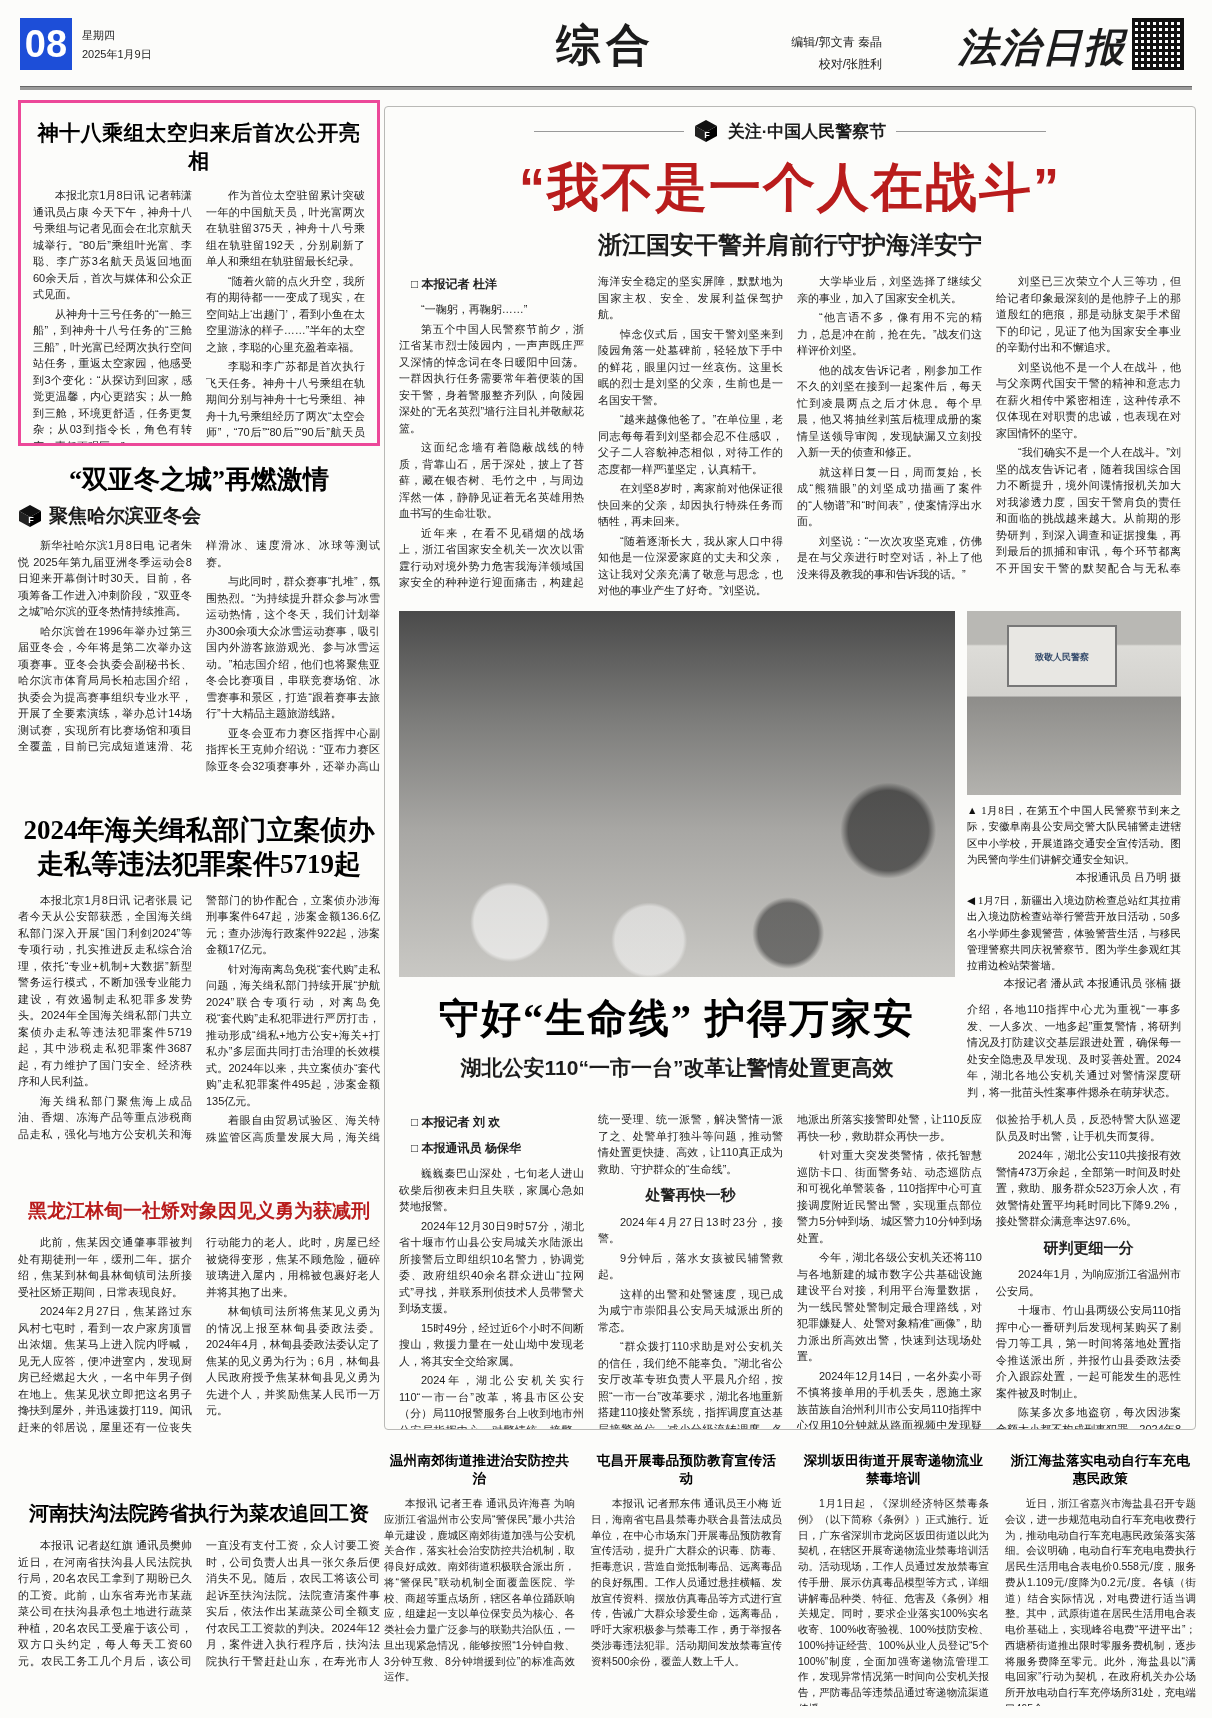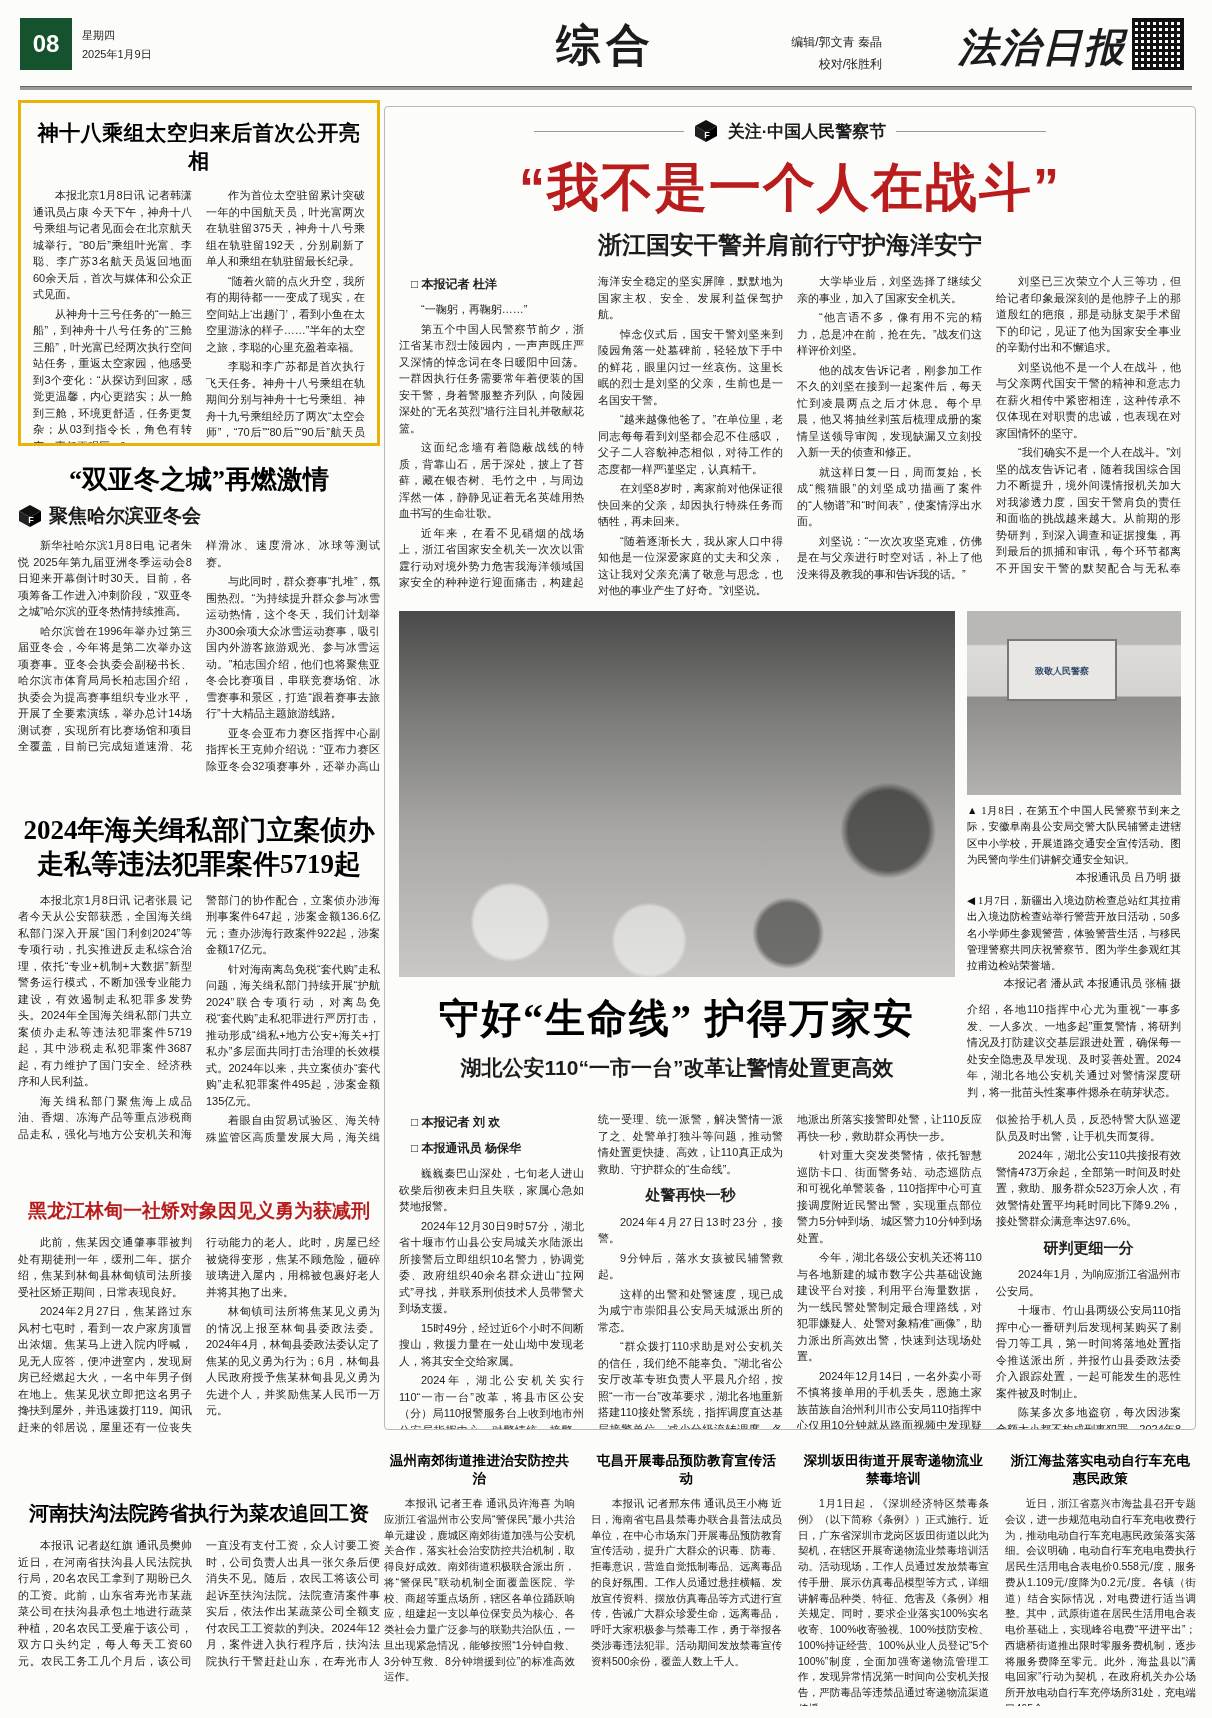--- a/index.html
+++ b/index.html
@@ -11,8 +11,8 @@
   }
   
   .hdr { position:absolute; left:20px; top:14px; right:20px; height:66px; }
-  .pagenum { position:absolute; left:0; top:4px; width:52px; height:52px; background:#14532d; color:#fff;
-    font-weight:bold; font-size:24px; display:flex; align-items:center; justify-content:center;
+  .pagenum { position:absolute; left:0; top:4px; width:52px; height:52px; background:#1d4ed8; color:#fff;
+    font-weight:bold; font-size:38px; display:flex; align-items:center; justify-content:center;
     font-family:"Liberation Sans",sans-serif; }
   .dateblk { position:absolute; left:62px; top:12px; font-size:11px; line-height:1.7; color:#222; }
   .section-title { position:absolute; left:50%; transform:translateX(-50%); top:2px;

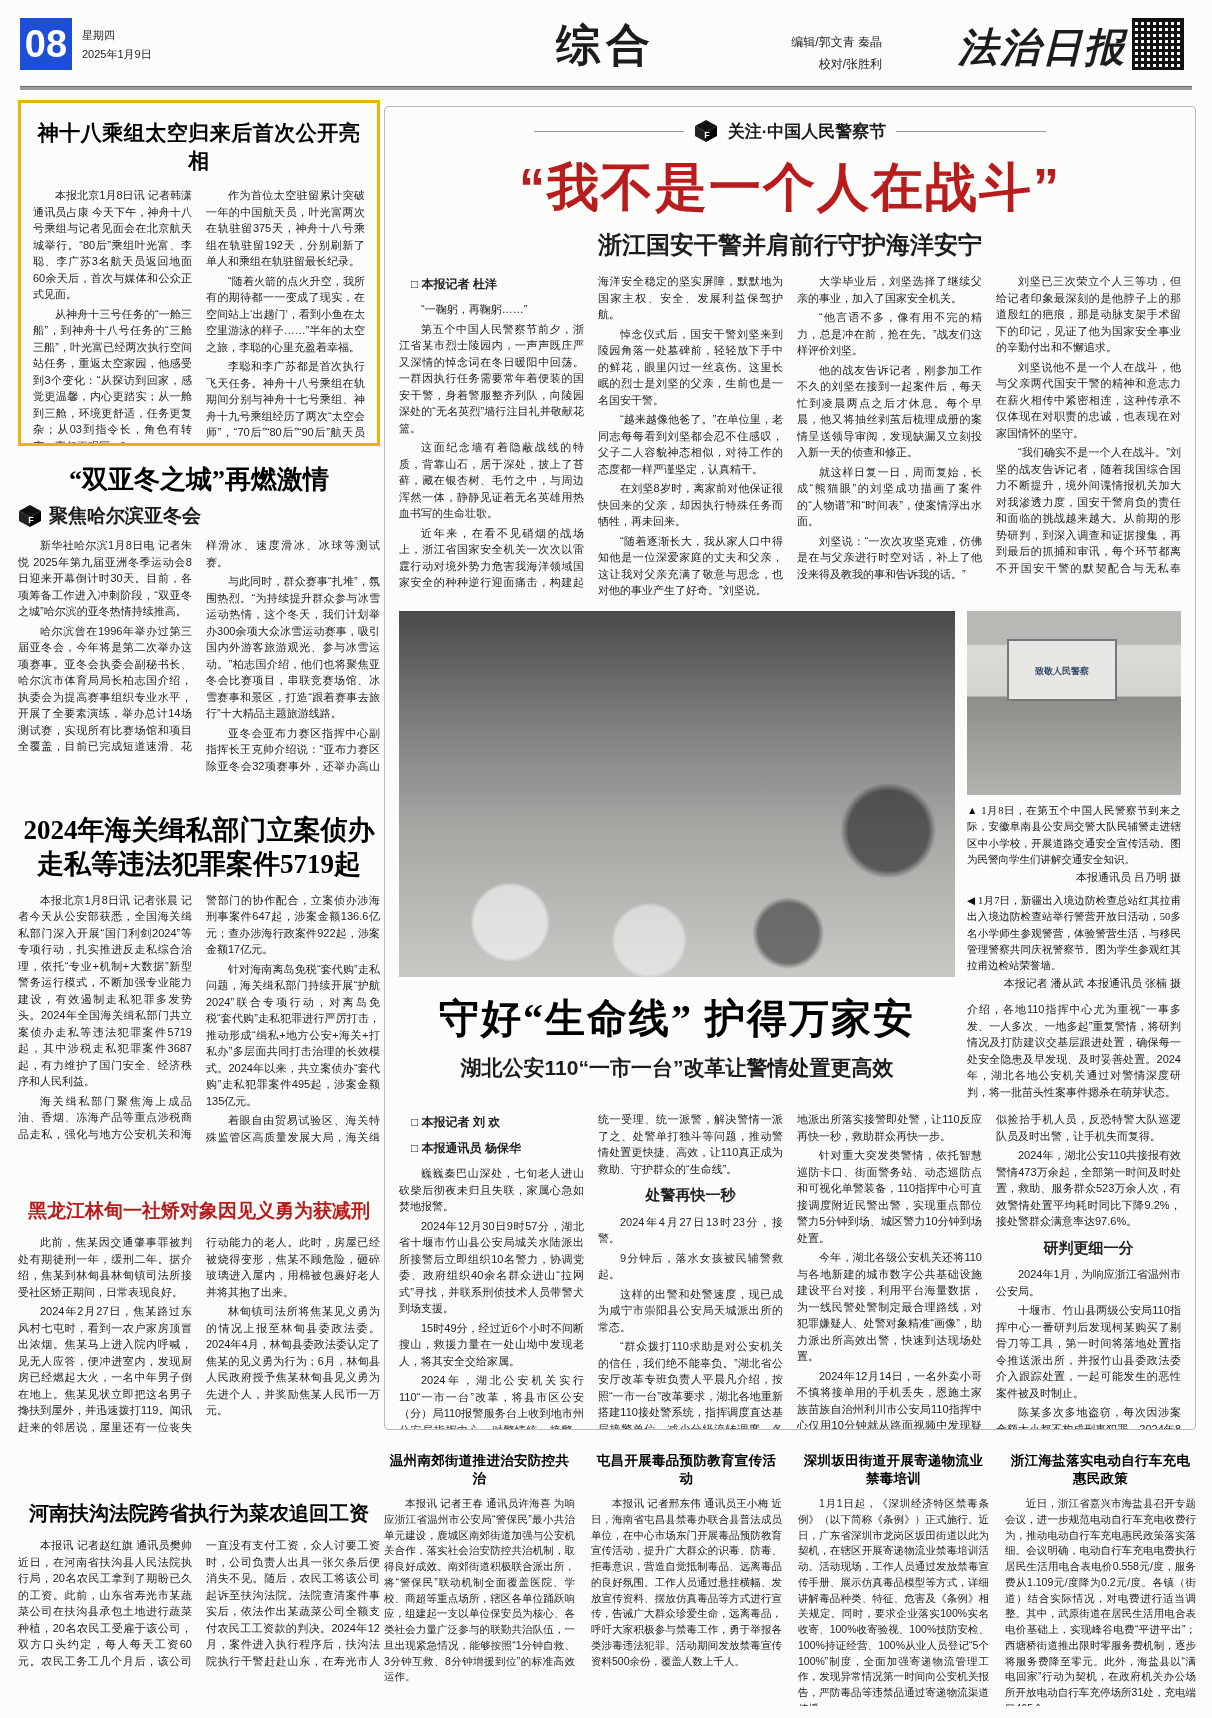--- a/index.html
+++ b/index.html
@@ -40,7 +40,7 @@
   
   .left-rail { position:absolute; left:18px; top:100px; width:362px; height:1604px; }
   .art-box { overflow:hidden; }
-  .red-box { border:3px solid #eab308; padding:10px 12px; height:346px; }
+  .red-box { border:3px solid #ec4899; padding:10px 12px; height:346px; }
   .red-box h1 { font-size:21px; text-align:center; margin:6px 0 12px 0; letter-spacing:0.5px; }
   .art-b { margin-top:16px; height:326px; }
   .art-b h1 { font-size:26px; text-align:center; margin-bottom:6px; }

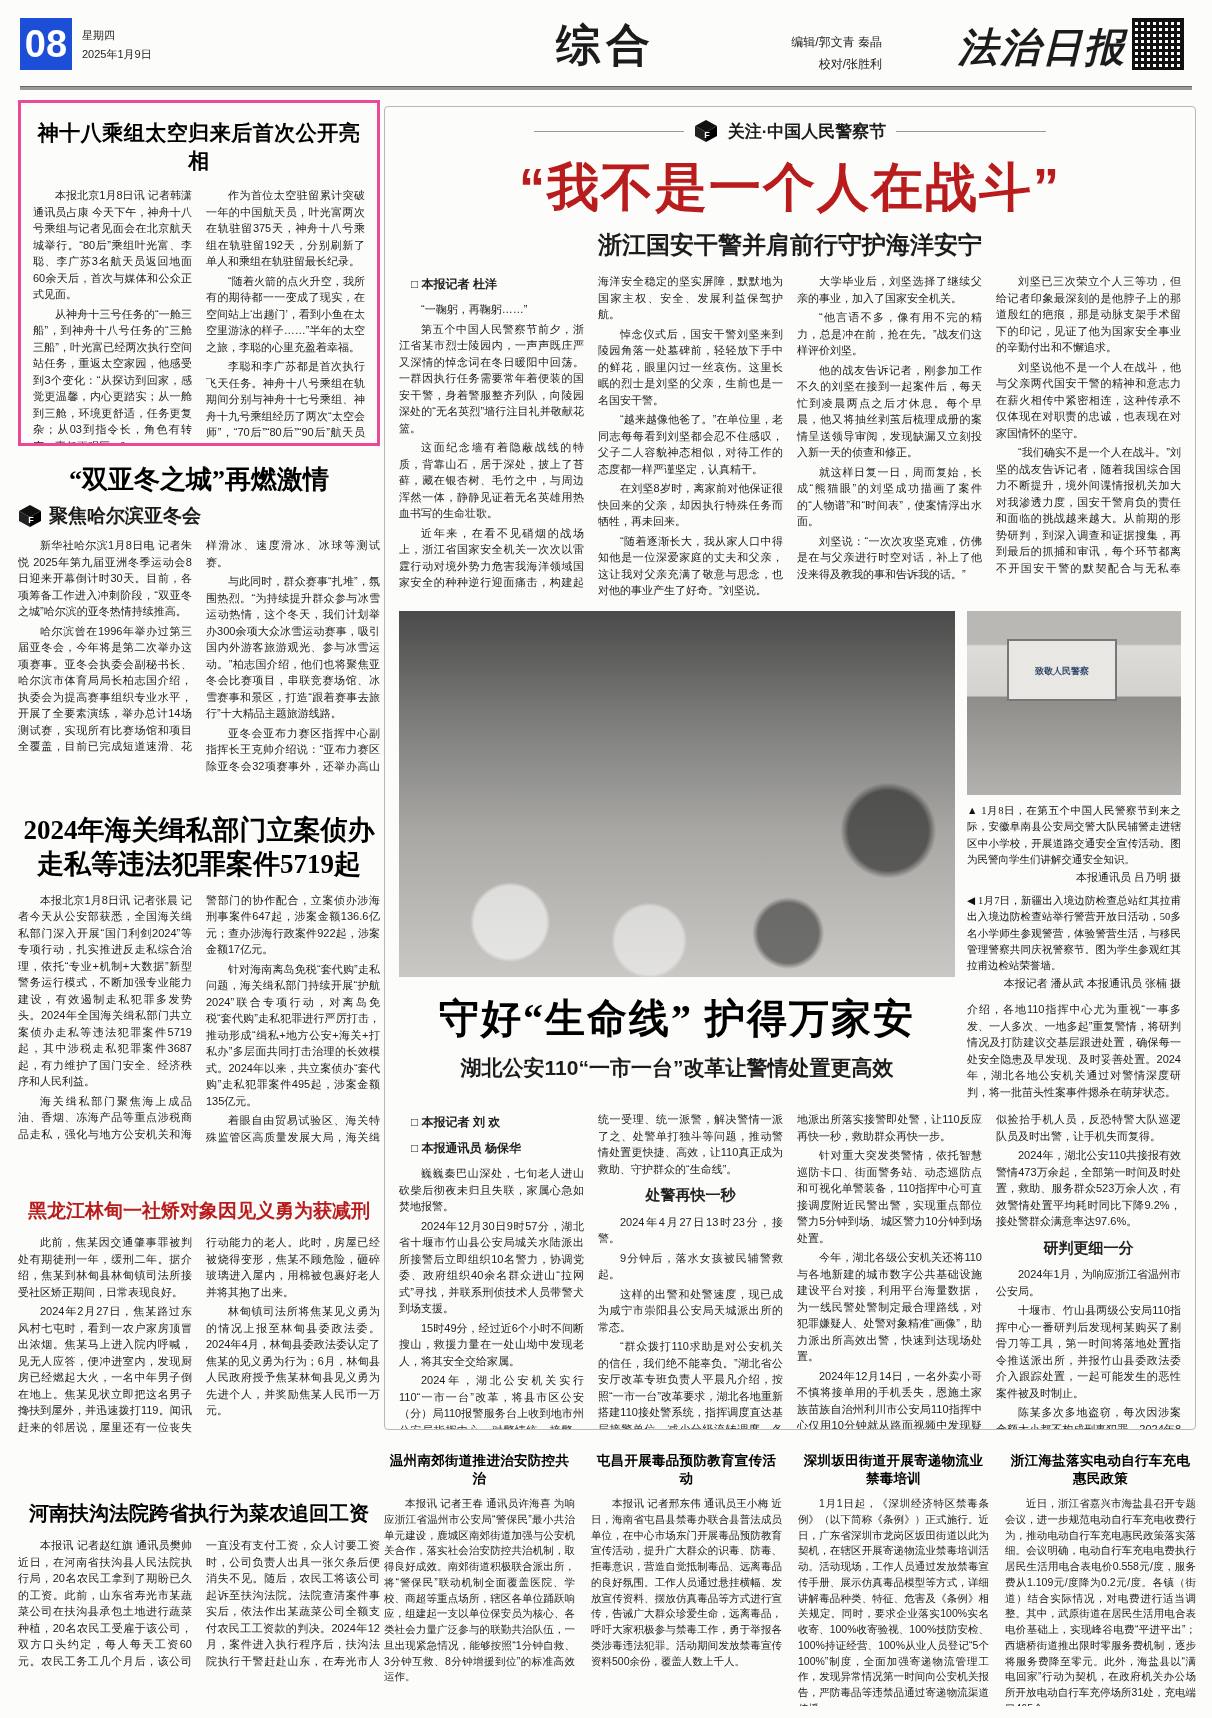--- a/index.html
+++ b/index.html
@@ -80,7 +80,7 @@
       linear-gradient(180deg,#b9b8b4 0%,#b9b8b4 18%, #dddcd8 19%, #d3d2ce 46%, #8e8d8a 47%, #b3b2ae 100%),
       #b3b2ae;
   }
-  .photo-side .screen { position:relative; top:14px; left:40px; width:110px; height:62px; background:#e8e7e3; border:2px solid #777;margin-top:14px; }
+  .photo-side .screen { position:relative; top:14px; left:40px; width:110px; height:62px; background:#e8e7e3; border:2px solid #777; }
   .cap { font-size:10.5px; line-height:1.55; text-align:justify; margin-top:8px;
     font-family:"Liberation Serif","DejaVu Serif",serif; color:#111; }
   .credit { font-size:11px; font-weight:400; text-align:right; margin-top:2px; }

